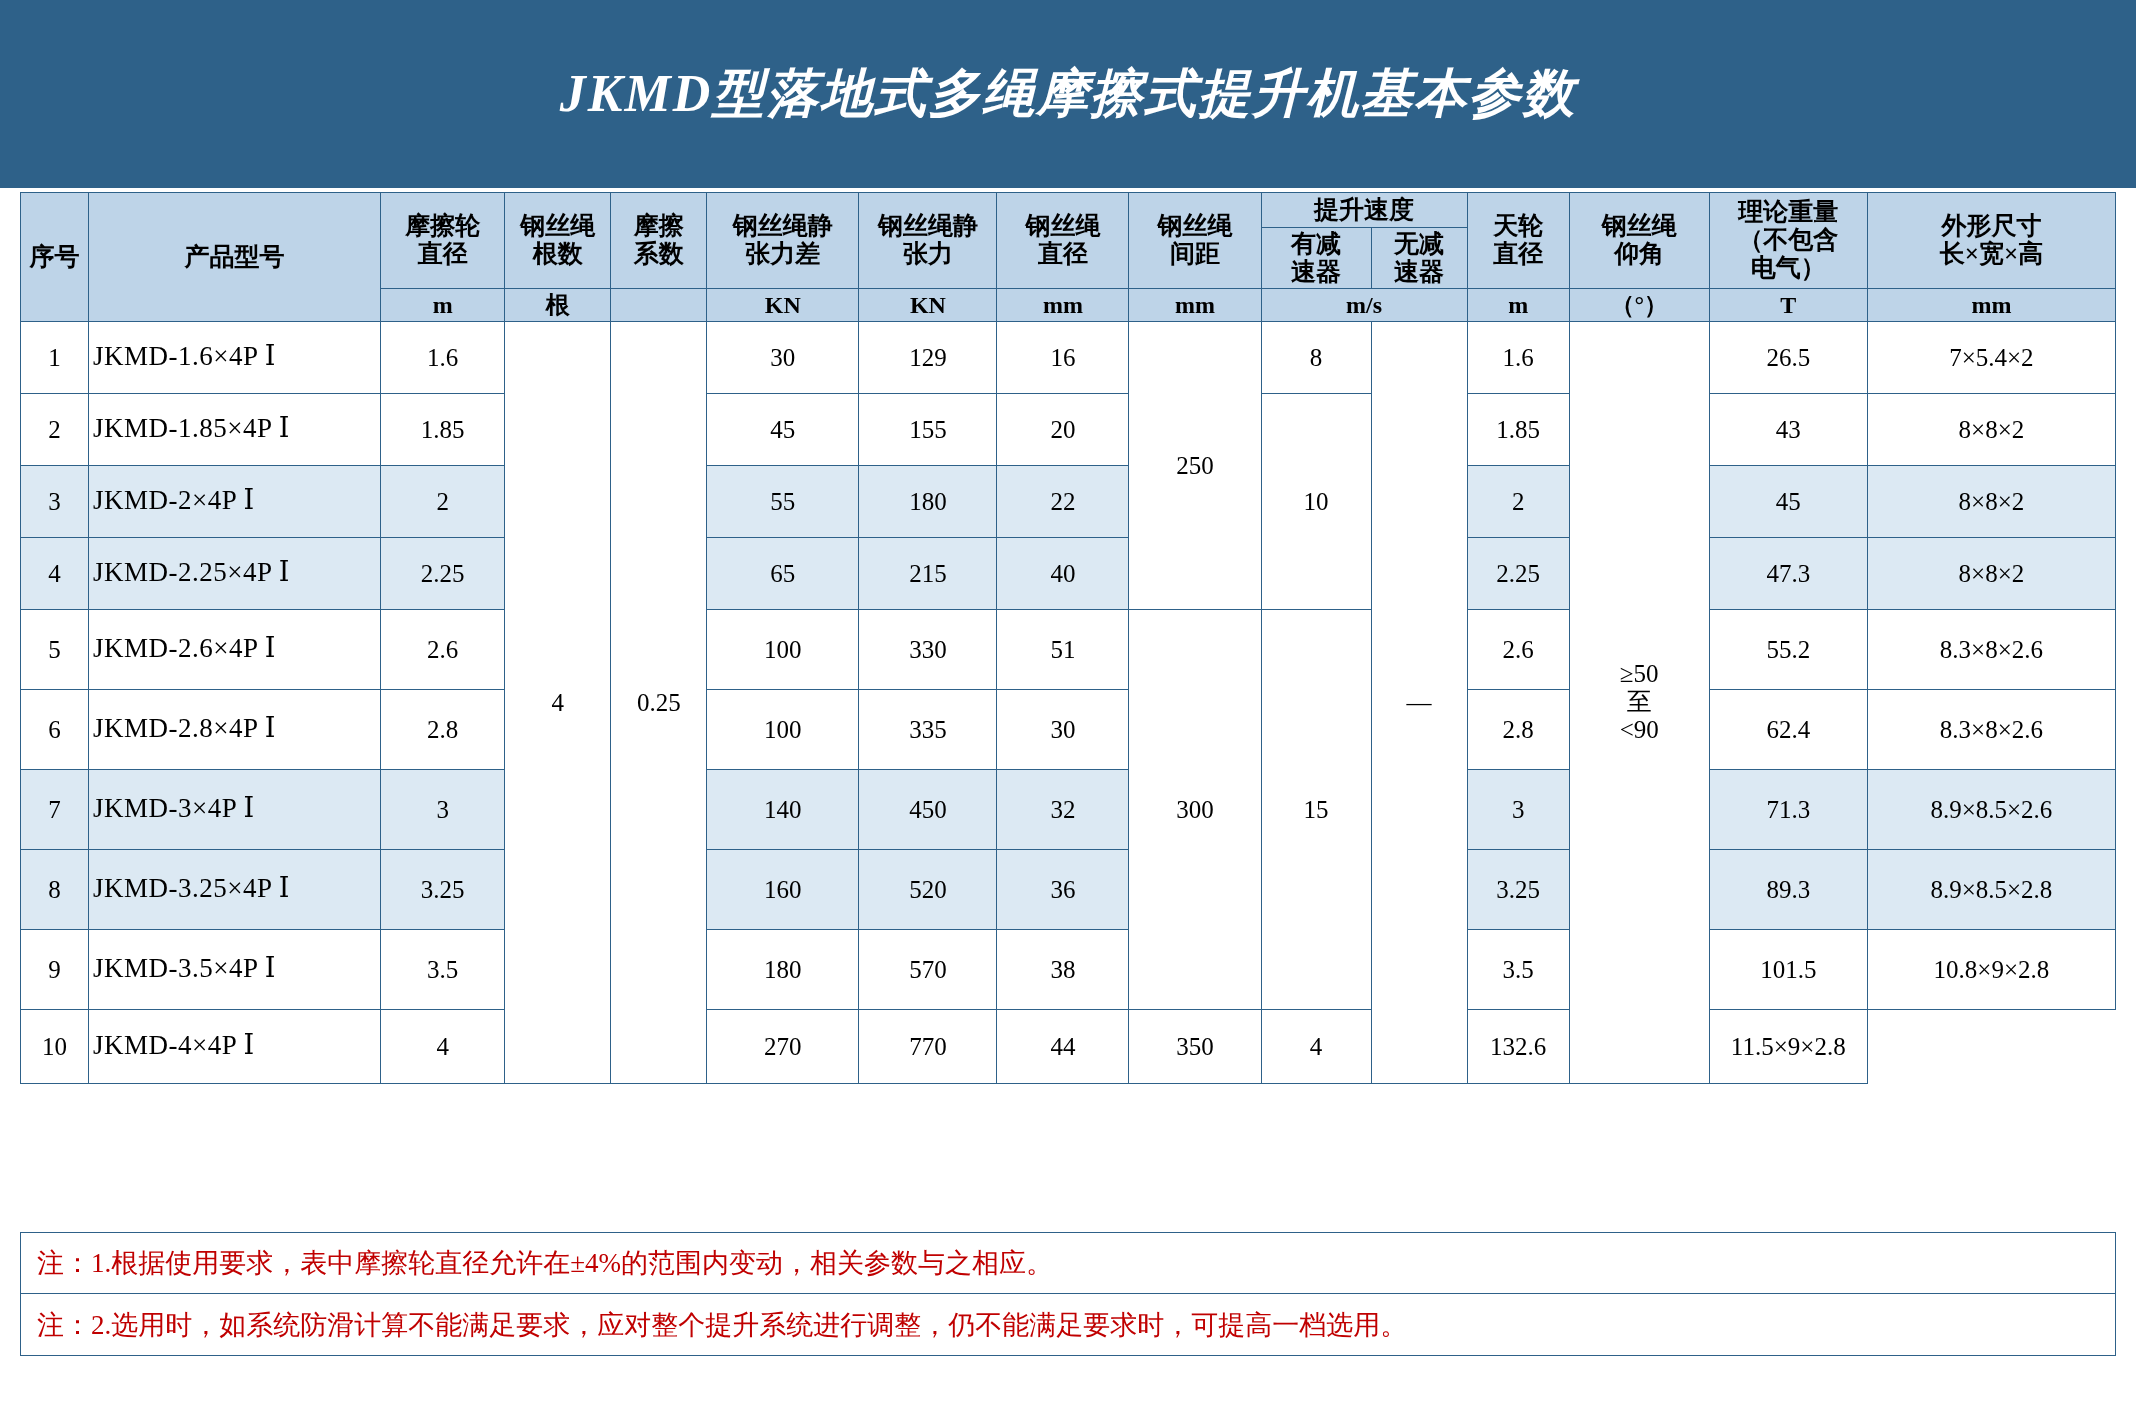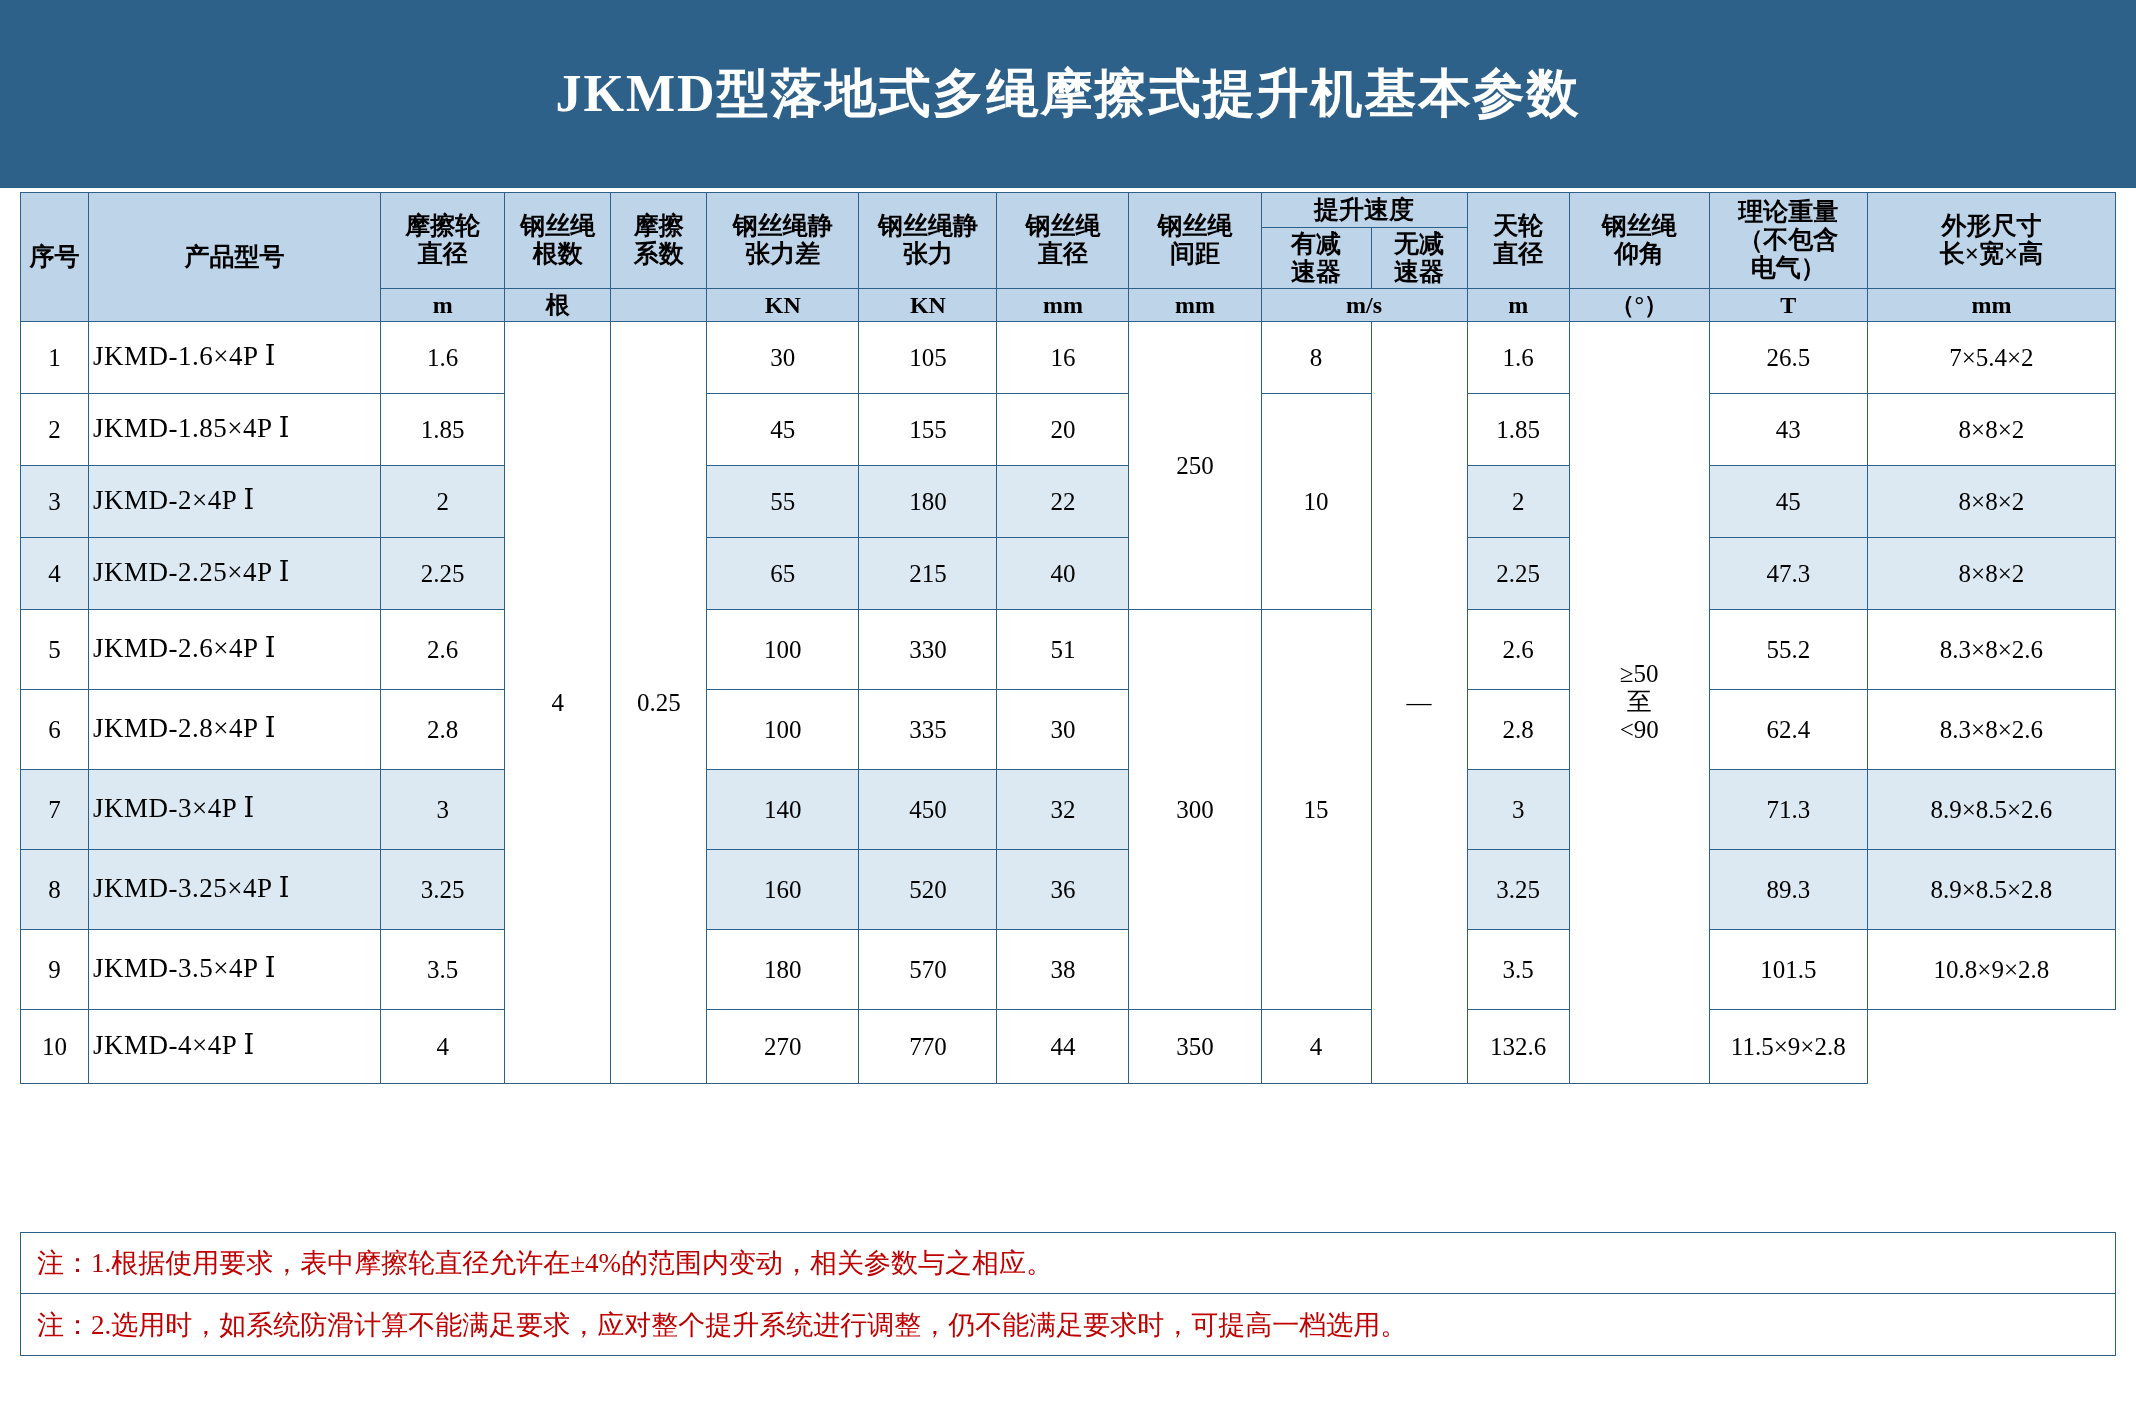--- a/index.html
+++ b/index.html
@@ -29,6 +29,7 @@
     display: flex;
     align-items: center;
     justify-content: center;
+    font-style: italic;
   }
   .title-bar .title-text {
     color: #ffffff;

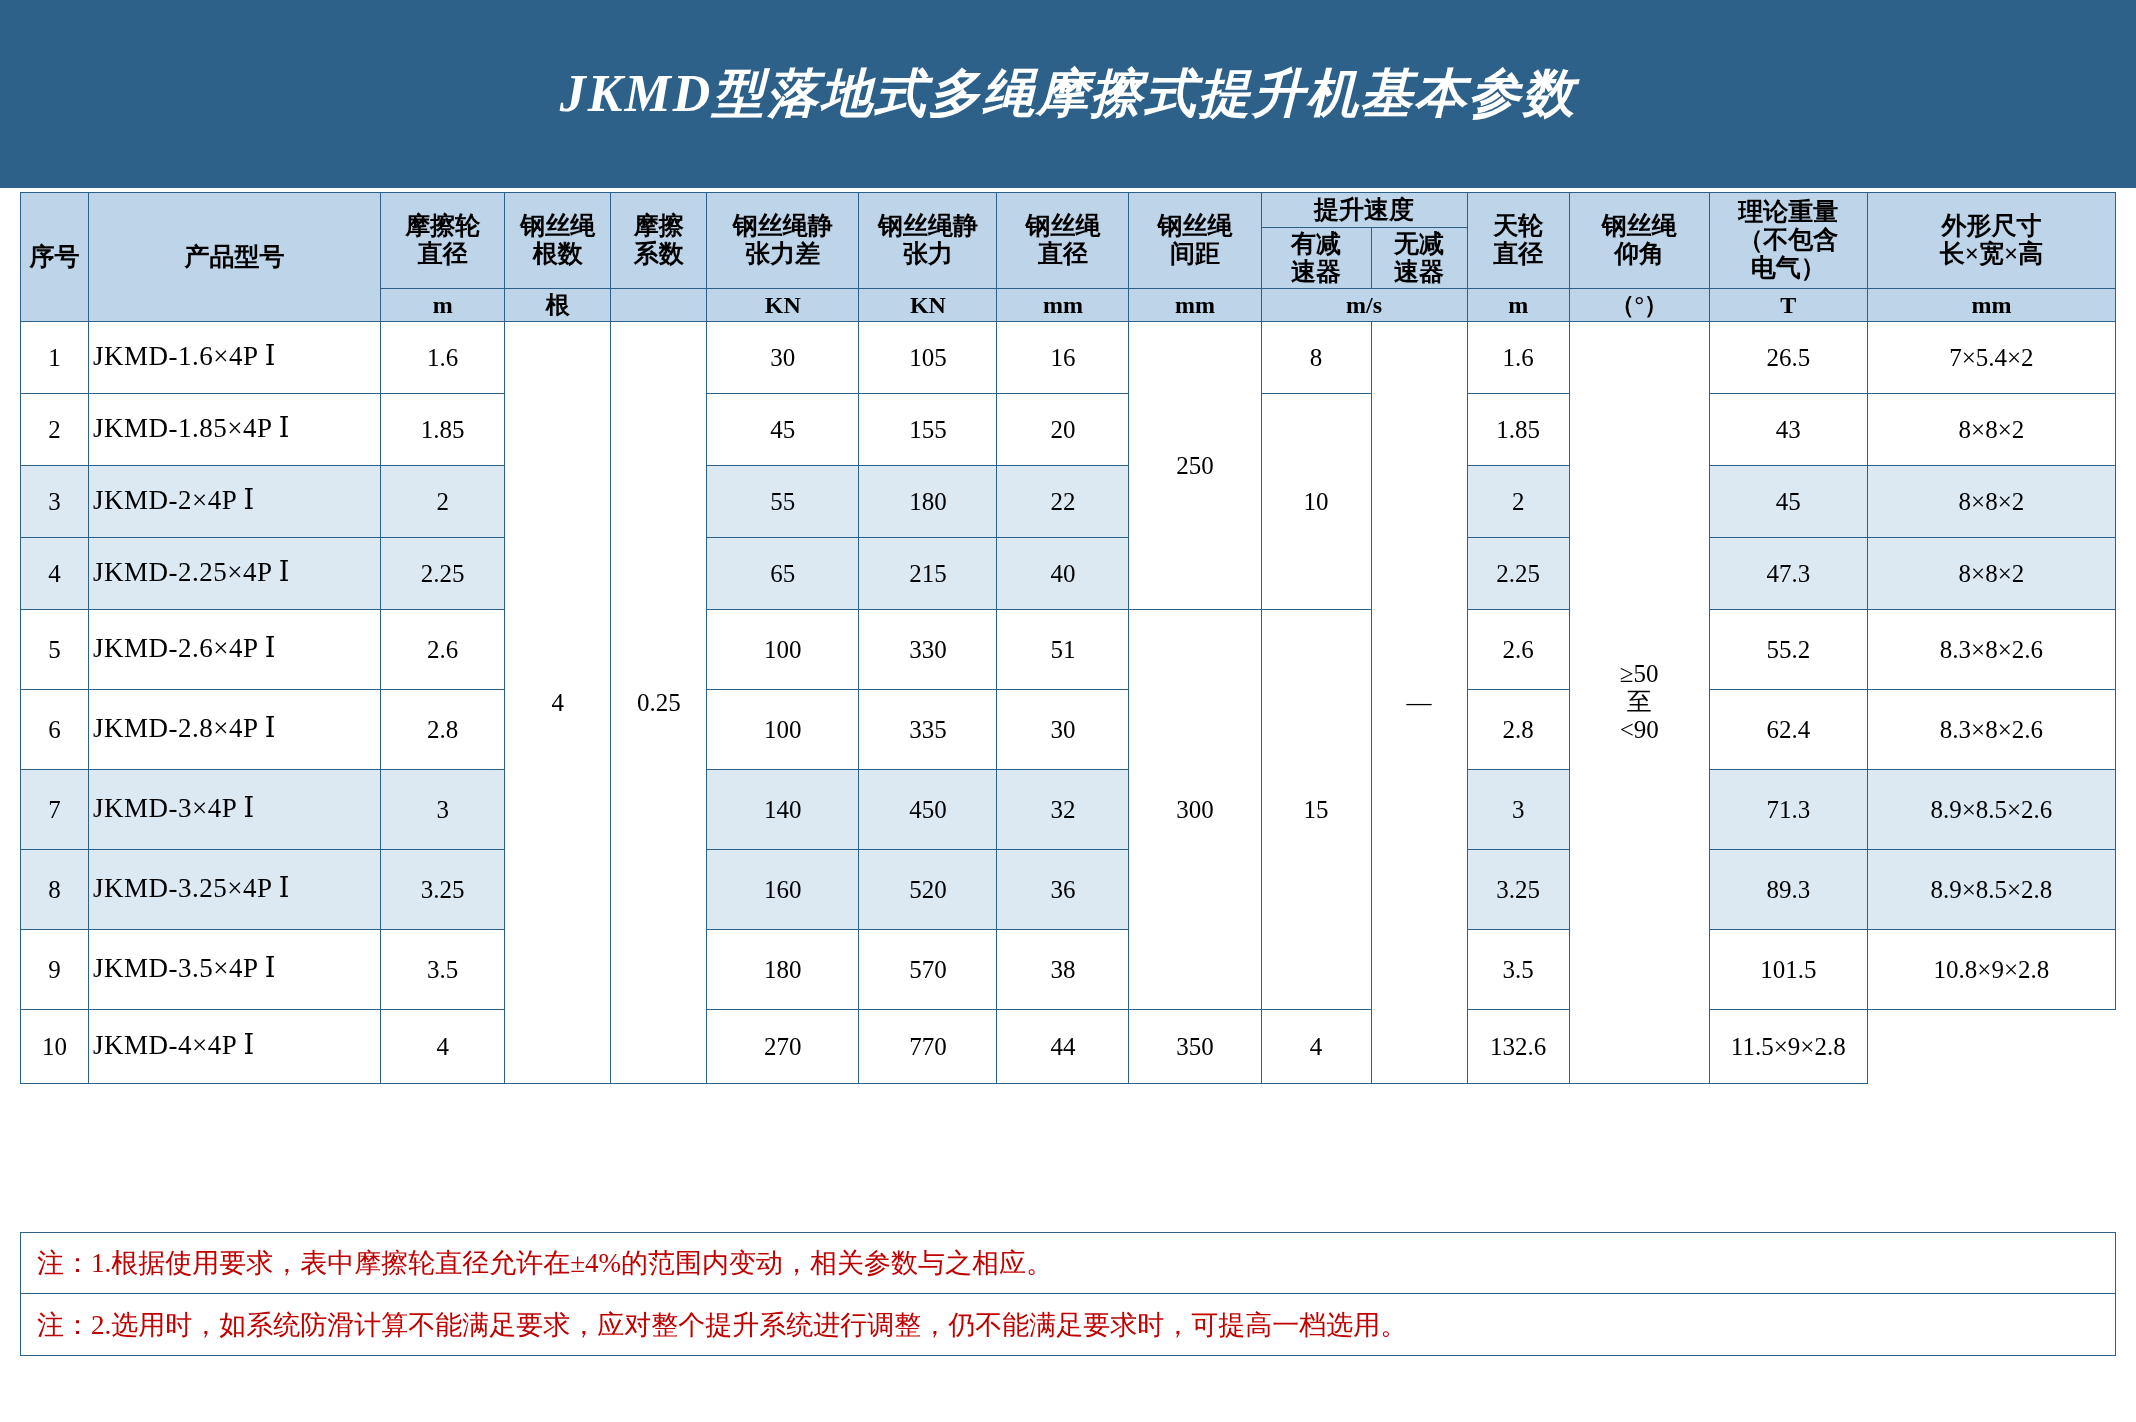--- a/index.html
+++ b/index.html
@@ -214,7 +214,7 @@
           <td class="merged-white" rowspan="10">4</td>
           <td class="merged-white" rowspan="10">0.25</td>
           <td>30</td>
-          <td>105</td>
+          <td>129</td>
           <td>16</td>
           <td class="merged-white" rowspan="4">250</td>
           <td class="merged-white" rowspan="1">8</td>

